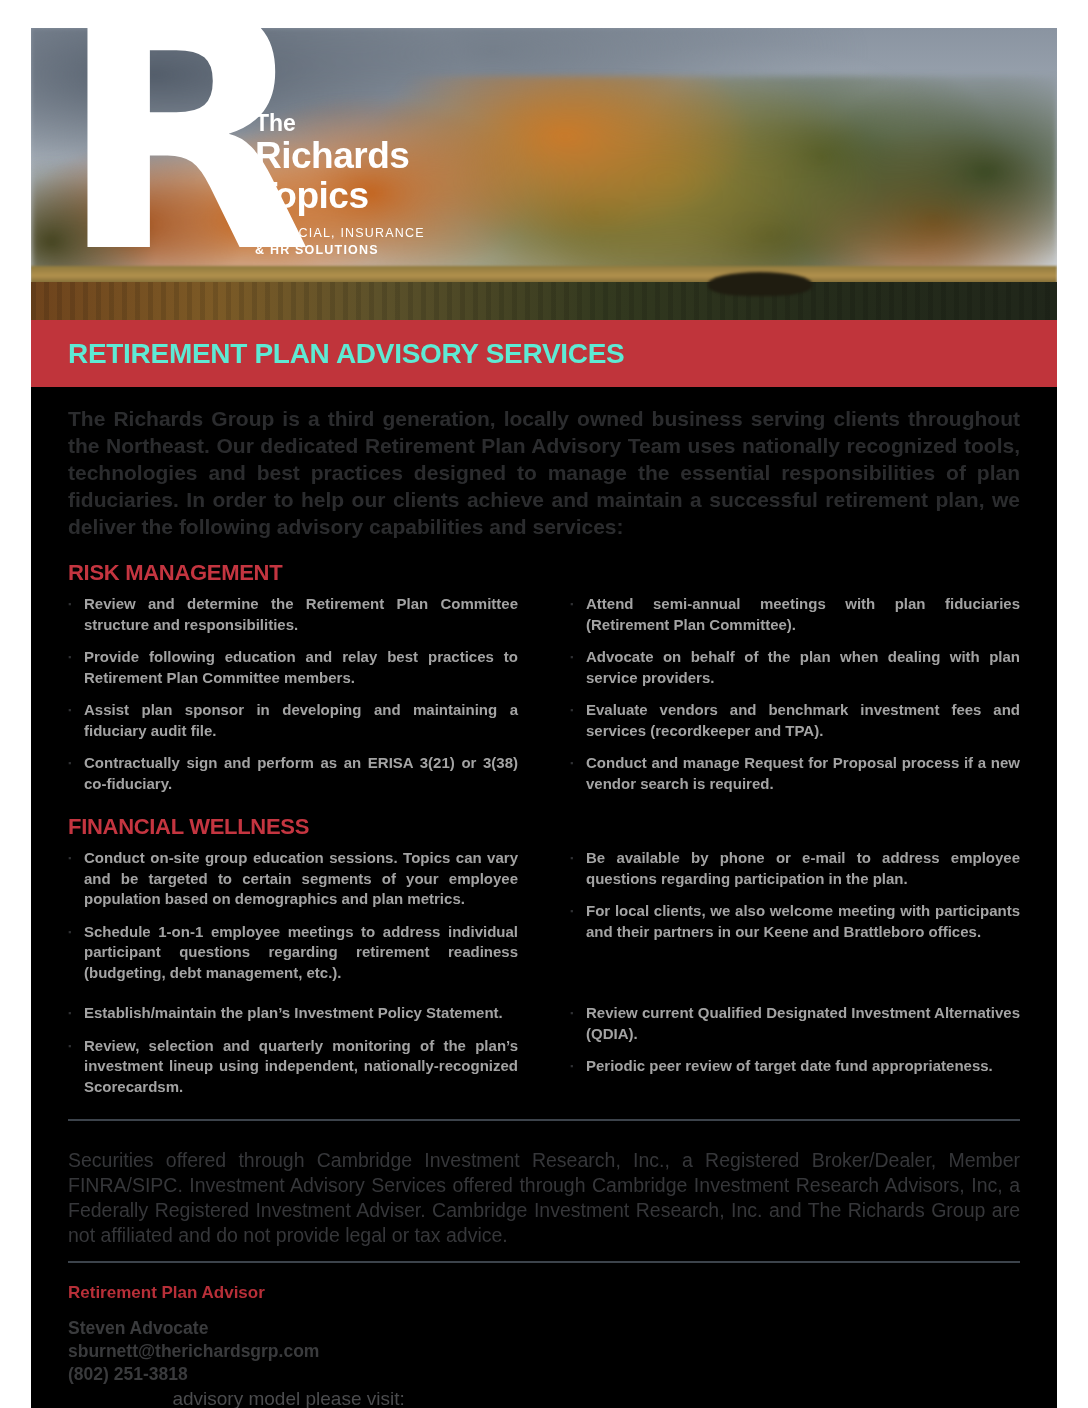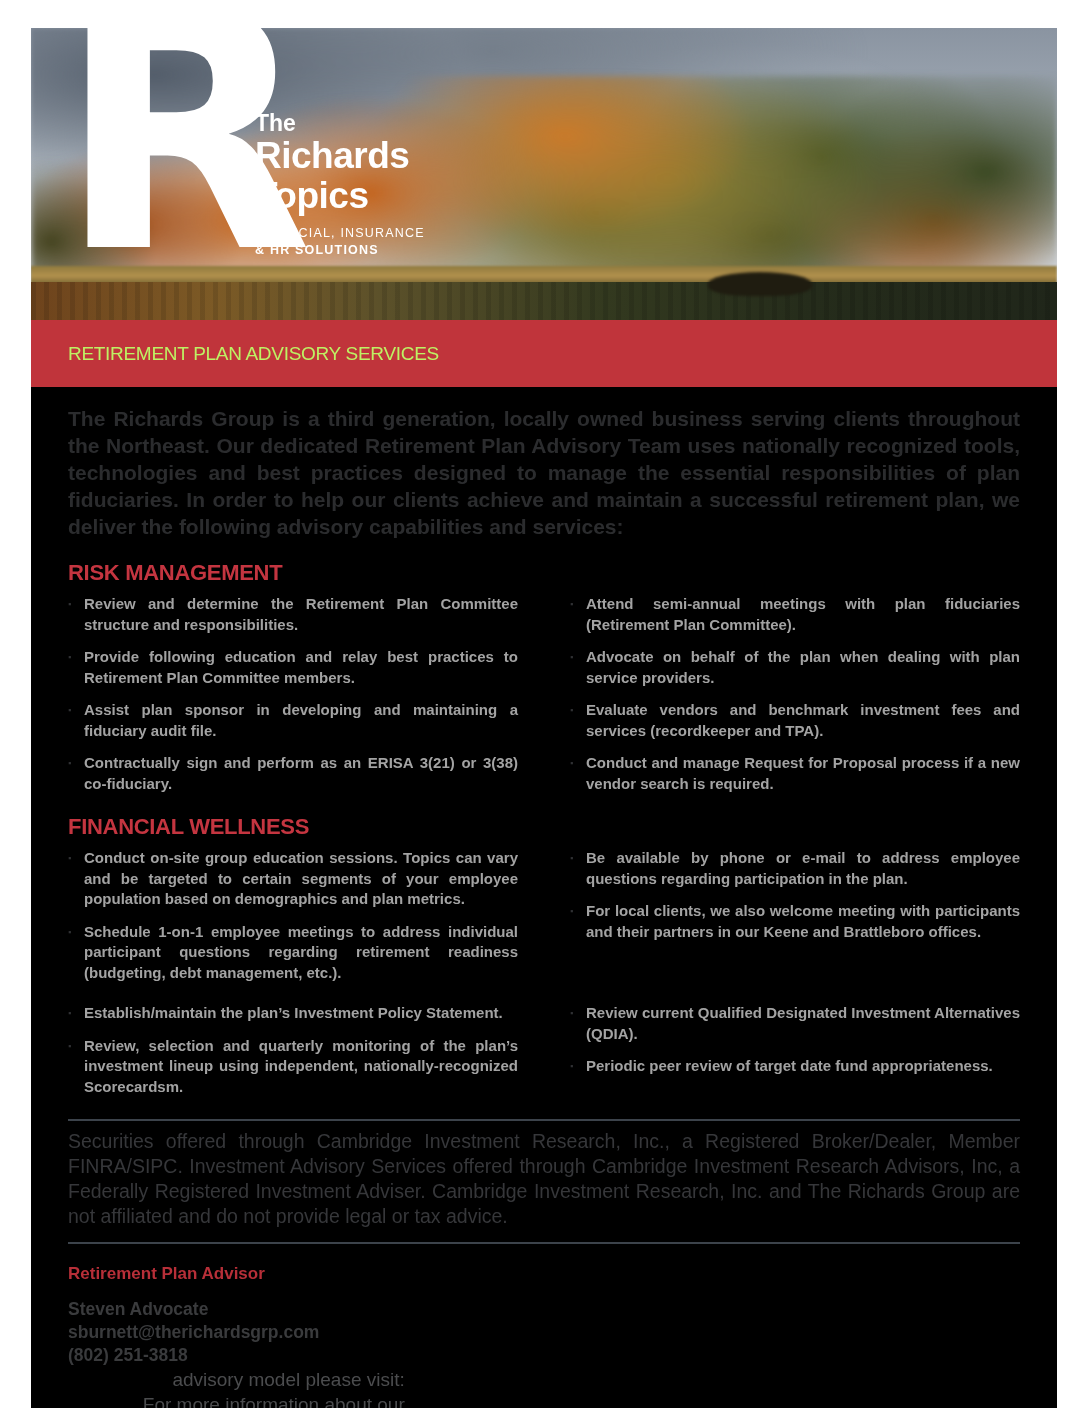--- a/index.html
+++ b/index.html
@@ -52,7 +52,7 @@
 
   
   .banner { width:1026px; height:67px; background:#c0343b; display:flex; align-items:center; padding-left:37px; }
-  .banner-title { color:#bef264; font-weight:normal; font-size:19px; letter-spacing:-.3px; }
+  .banner-title { color:#5eead4; font-weight:bold; font-size:28px; letter-spacing:-.3px; }
 
   
   .content { width:1026px; background:#000000; padding:18px 37px 26px 37px; }

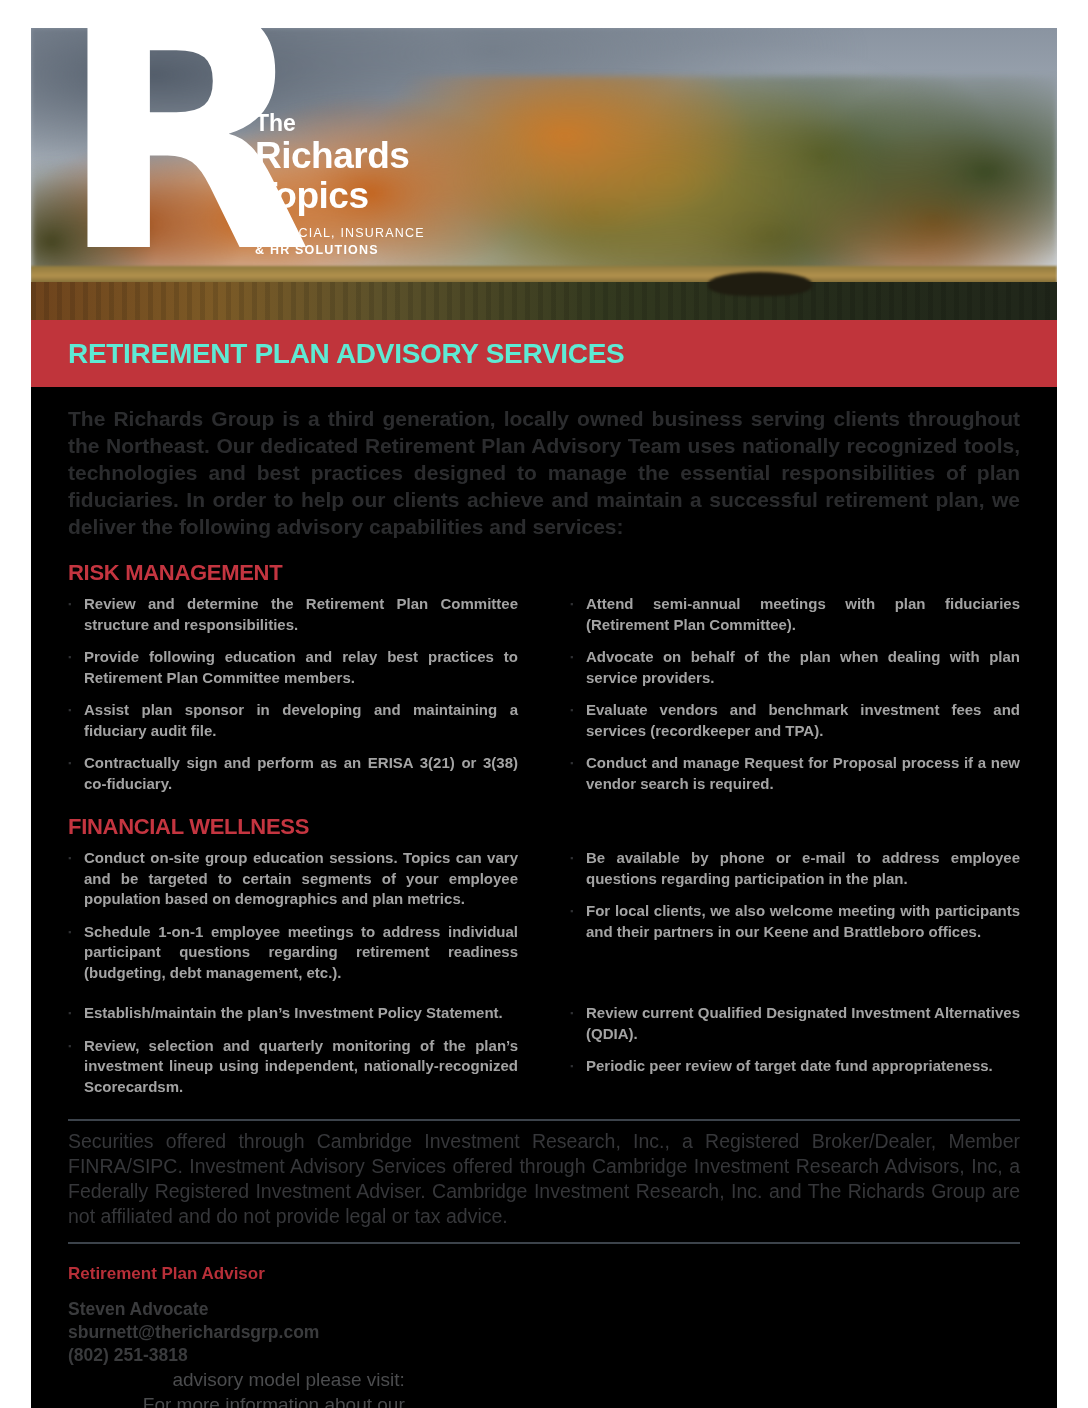--- a/index.html
+++ b/index.html
@@ -67,7 +67,7 @@
   .bullet-marker { color:#303134; font-size:9px; line-height:20.5px; width:16px; flex:0 0 16px; font-weight:bold; }
   .bullet-text { flex:1; color:#a3a3a3; font-size:15px; line-height:20.5px; text-align:justify; font-weight:bold; }
 
-  .disclaimer-wrap { margin-top:22px; border-top:2px solid #3c434b; border-bottom:2px solid #3c434b; padding:8px 0 13px 0; }
+  .disclaimer-wrap { margin-top:22px; border-top:2px solid #3c434b; border-bottom:2px solid #3c434b; padding:27px 0 13px 0; }
   .disclaimer { color:#36373a; font-size:19.5px; line-height:25px; text-align:justify; }
 
   .footer { margin-top:20px; display:flex; justify-content:space-between; align-items:flex-start;flex-direction:column; }

